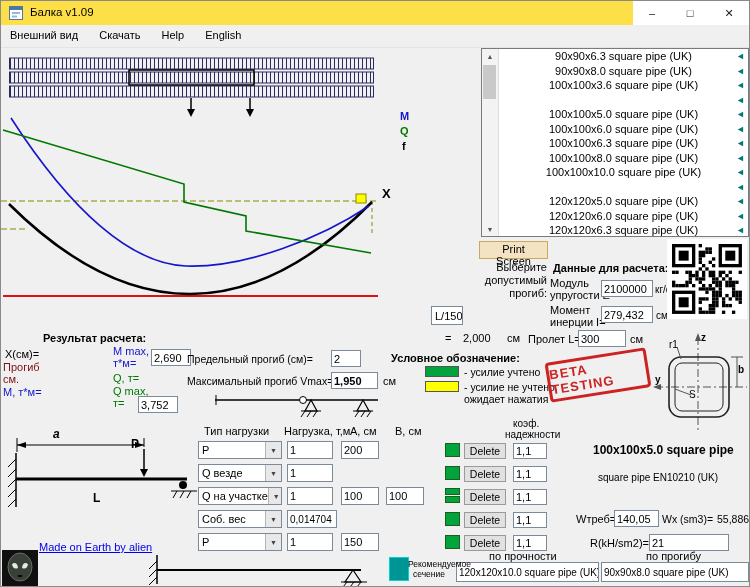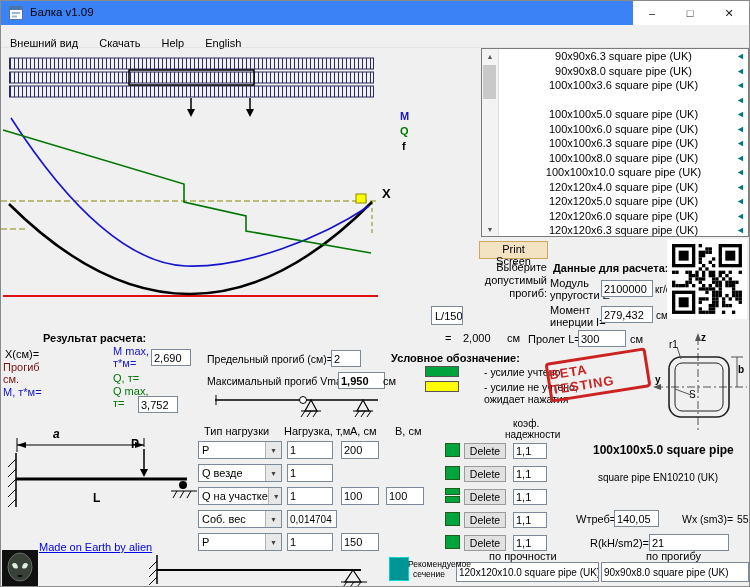--- a/index.html
+++ b/index.html
@@ -10,7 +10,7 @@
   .blue{color:#1515cc;}
   .green{color:#007700;}
   .maroon{color:#7a1010;}
-  .titlebar{left:0;top:0;width:748px;height:24px;background:#3b82f6;}
+  .titlebar{left:0;top:0;width:748px;height:24px;background:#fde047;}
   .title-text{left:29px;top:5px;font-size:11.5px;}
   .winbtn{top:0;width:38px;height:24px;display:flex;align-items:center;justify-content:center;font-size:11px;color:#222;cursor:default;background:#fff;}
   .menubar{left:0;top:24px;width:748px;height:22px;background:#f0f0f0;border-bottom:1px solid #e3e3e3;}

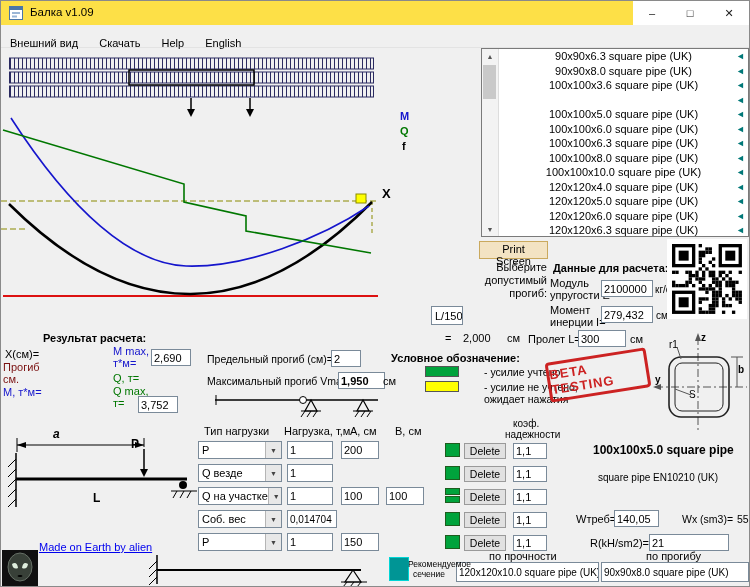--- a/index.html
+++ b/index.html
@@ -14,7 +14,7 @@
   .title-text{left:29px;top:5px;font-size:11.5px;}
   .winbtn{top:0;width:38px;height:24px;display:flex;align-items:center;justify-content:center;font-size:11px;color:#222;cursor:default;background:#fff;}
   .menubar{left:0;top:24px;width:748px;height:22px;background:#f0f0f0;border-bottom:1px solid #e3e3e3;}
-  .menu-item{display:inline-block;padding:12px 9px 0 9px;height:18px;cursor:default;}
+  .menu-item{display:inline-block;padding:4px 9px 0 9px;height:18px;cursor:default;}
   .tb{background:#fff;border:1px solid #7a8a99;box-sizing:border-box;font-family:"Liberation Sans",sans-serif;font-size:11px;padding:0 2px;}
   div.tb{display:flex;align-items:center;overflow:hidden;white-space:nowrap;}
   .btn{background:#e1e1e1;border:1px solid #9a9a9a;box-sizing:border-box;font-family:"Liberation Sans",sans-serif;font-size:10.5px;display:flex;align-items:center;justify-content:center;cursor:default;padding:0;}

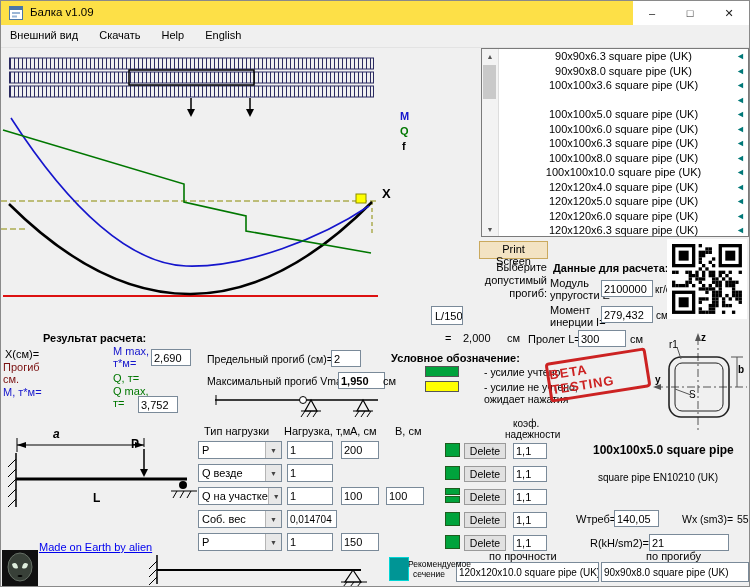--- a/index.html
+++ b/index.html
@@ -105,7 +105,7 @@
       <div class="list-item"><span>100x100x6.3 square pipe (UK)</span><span class="larr">◄</span></div>
       <div class="list-item"><span>100x100x8.0 square pipe (UK)</span><span class="larr">◄</span></div>
       <div class="list-item"><span>100x100x10.0 square pipe (UK)</span><span class="larr">◄</span></div>
-      <div class="list-item"><span>120x120x4.0 square pipe (UK)</span><span class="larr">◄</span></div>
+      <div class="list-item"><span class="larr">◄</span></div>
       <div class="list-item"><span>120x120x5.0 square pipe (UK)</span><span class="larr">◄</span></div>
       <div class="list-item"><span>120x120x6.0 square pipe (UK)</span><span class="larr">◄</span></div>
       <div class="list-item"><span>120x120x6.3 square pipe (UK)</span><span class="larr">◄</span></div>

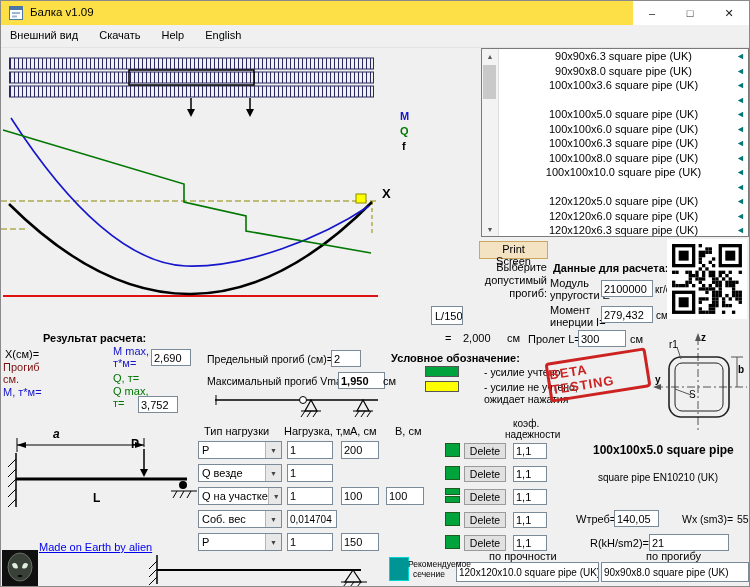--- a/index.html
+++ b/index.html
@@ -30,7 +30,7 @@
   .sb-thumb{background:#c9c9c9;}
   .stamp{border:3px solid #cc2222;color:#cc2222;font-weight:bold;font-size:13px;display:flex;align-items:center;justify-content:center;transform:rotate(-9deg);letter-spacing:1px;border-radius:4px;}
   a.alienlink{color:#0000ee;text-decoration:underline;font-size:11px;}
-  .sm{font-size:10.5px;margin-left:20px;}
+  .sm{font-size:10.5px;}
   .xs{font-size:10px;}
 </style>
 </head>

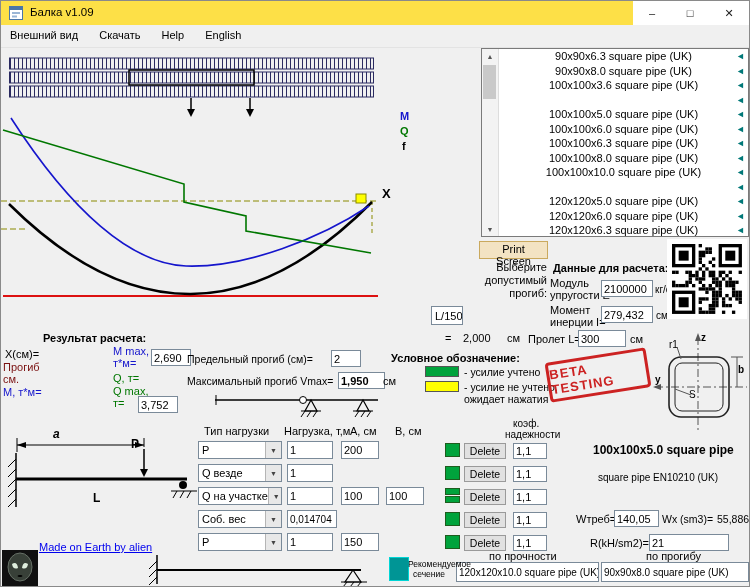--- a/index.html
+++ b/index.html
@@ -289,7 +289,7 @@
   <div class="abs nw sm" style="left:186px;top:352px">Предельный прогиб (см)=</div>
   <input class="abs tb" style="left: 330px; top: 349px; width: 30px; height: 17px;" value="2">
   <div class="abs nw sm" style="left:186px;top:374px">Максимальный прогиб Vmax=</div>
-  <input class="abs tb bold" style="left: 330px; top: 371px; width: 47px; height: 17px; margin-left: 7px;" value="1,950">
+  <input class="abs tb bold" style="left: 330px; top: 371px; width: 47px; height: 17px;" value="1,950">
   <div class="abs nw" style="left:382px;top:374px">см</div>
 
   <div class="abs bold nw" style="left:390px;top:351px">Условное обозначение:</div>

